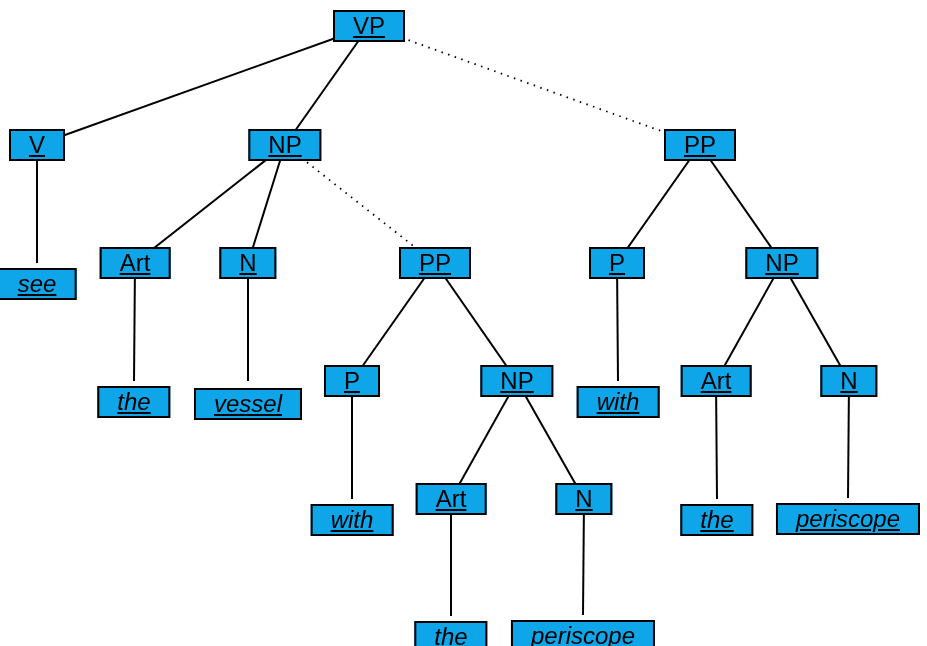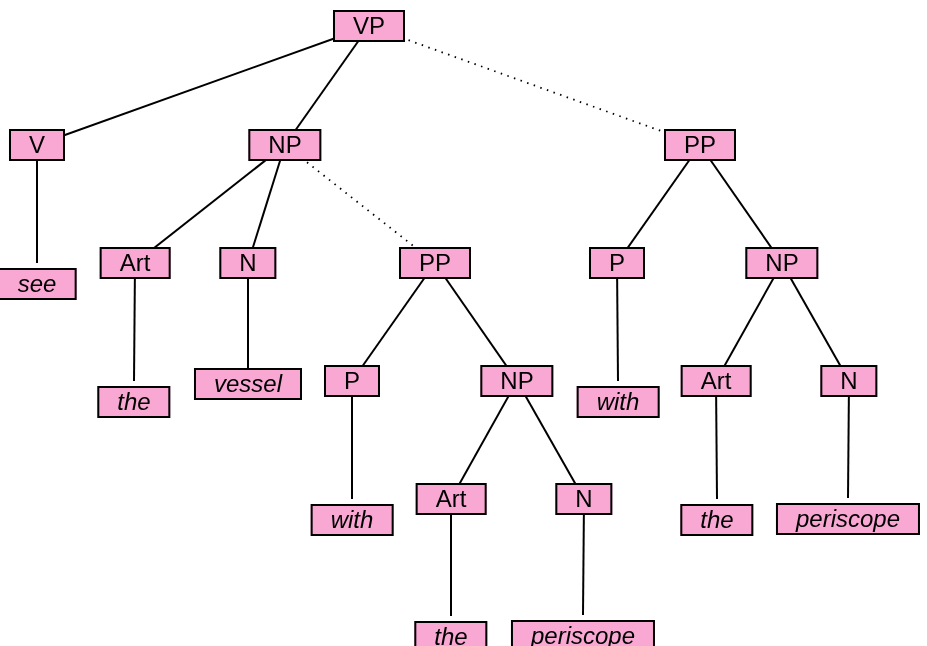--- a/index.html
+++ b/index.html
@@ -34,11 +34,12 @@
     line-height: 28px;
     padding: 0 18px;
     border: 2px solid #000000;
-    background: #f9a8d4;
+    background: #0ea5e9;
     color: #000000;
     font-size: 24px;
     text-align: center;
     white-space: nowrap;
+    text-decoration: underline;
   }
   .word { font-style: italic; margin-top: 21px; }
 </style>

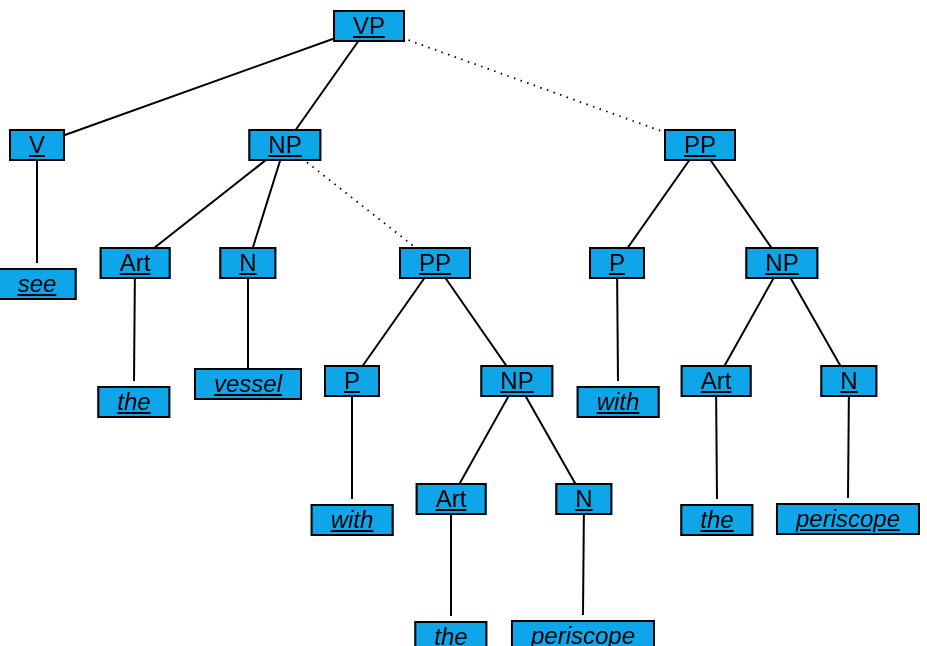--- a/index.html
+++ b/index.html
@@ -90,7 +90,7 @@
   <div class="node" style="left:782px; top:247px;">NP</div>
 
   <div class="node word" style="left:134px; top:365px;">the</div>
-  <div class="node word" style="left:248px; top:347px;">vessel</div>
+  <div class="node word" style="left:248px; top:367px;">vessel</div>
   <div class="node" style="left:352px; top:365px;">P</div>
   <div class="node" style="left:517px; top:365px;">NP</div>
   <div class="node word" style="left:618px; top:365px;">with</div>

